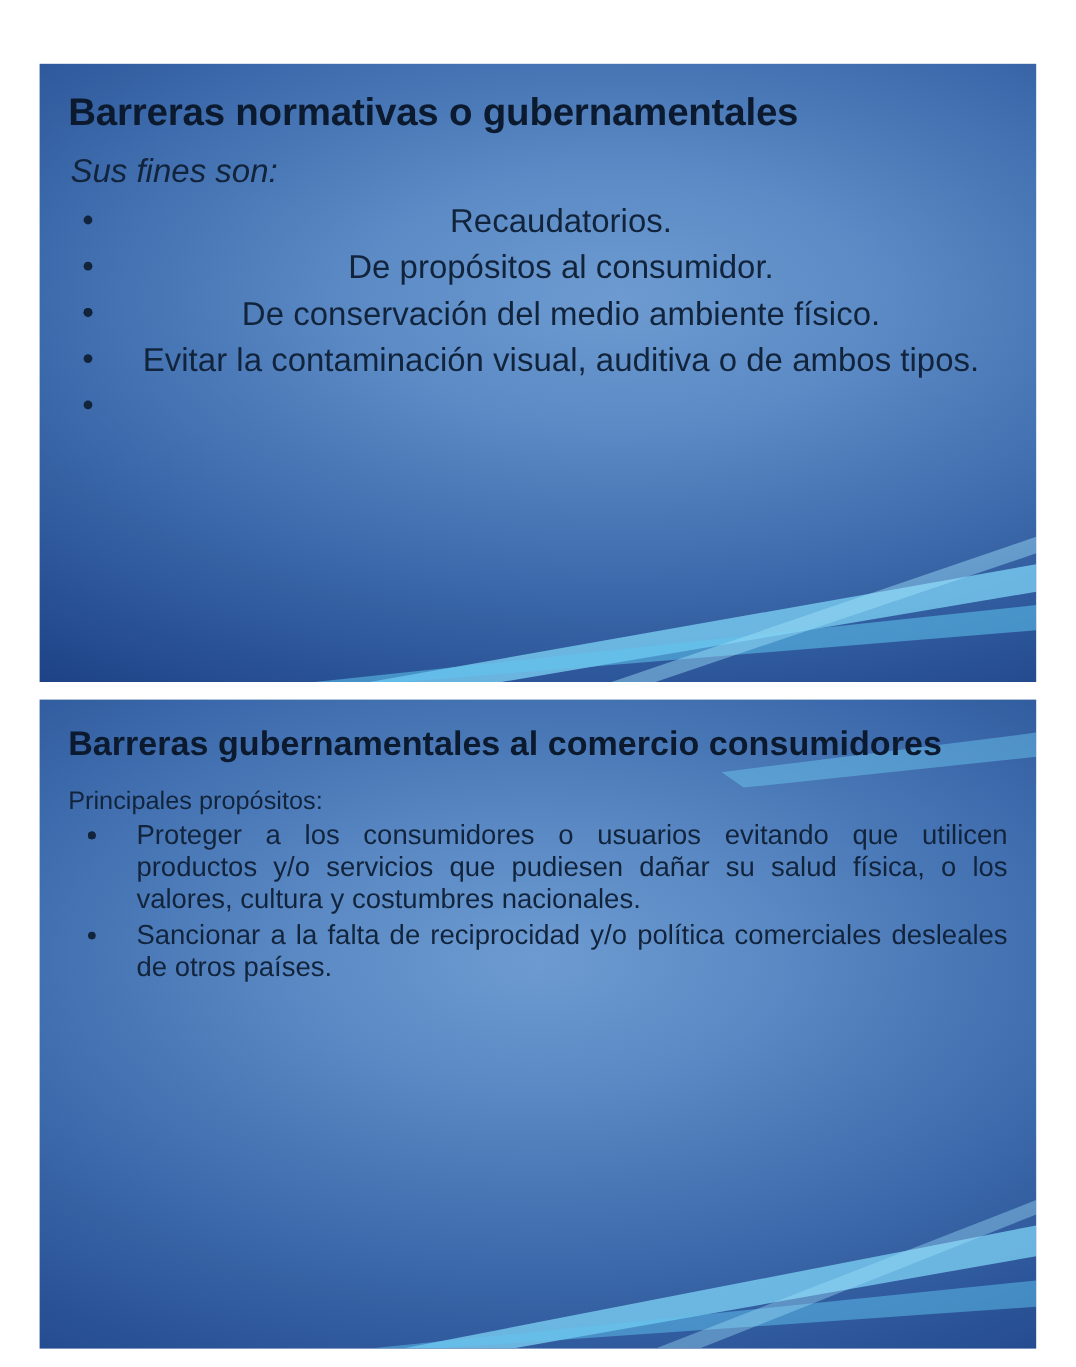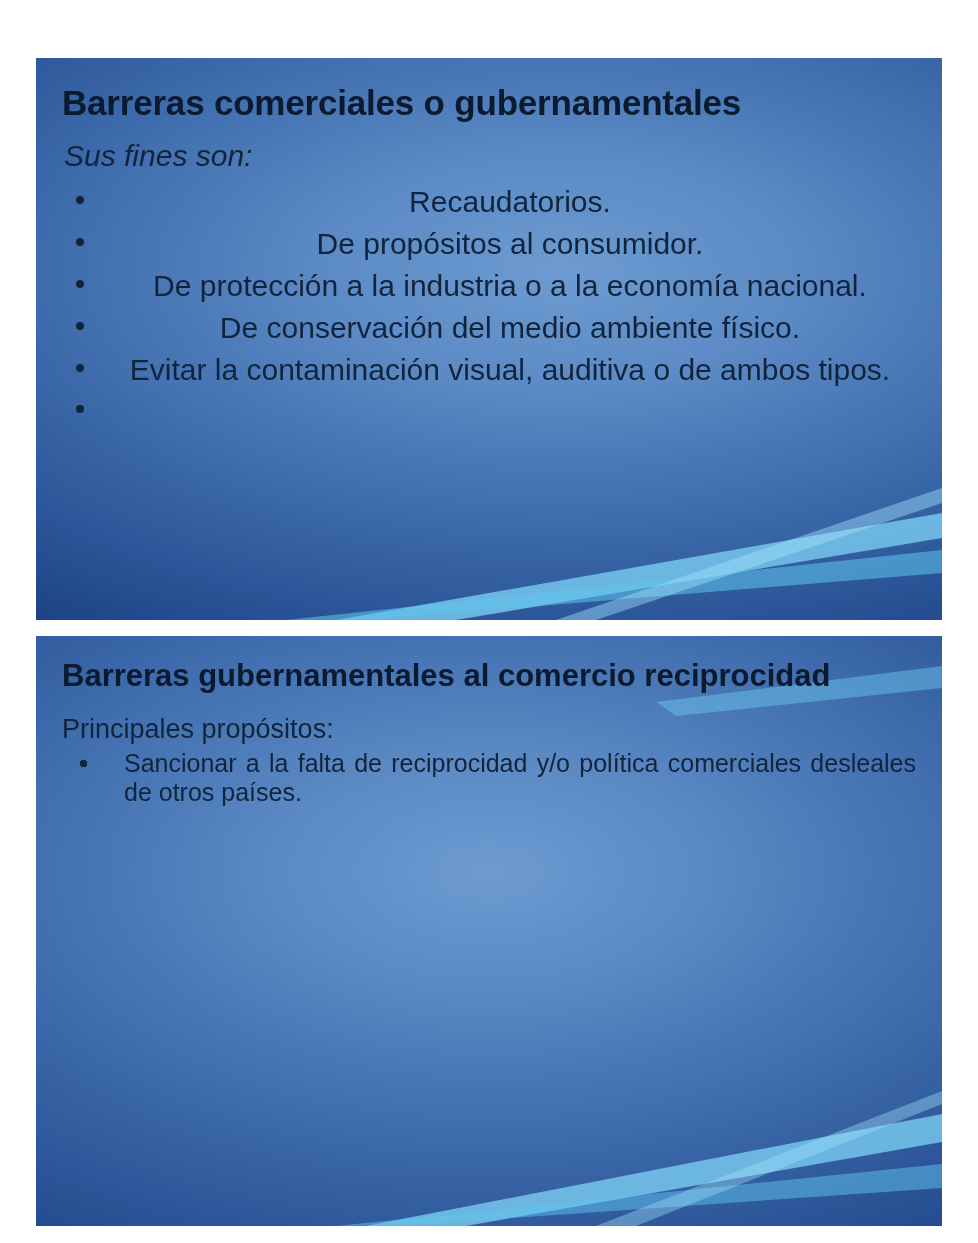--- a/index.html
+++ b/index.html
@@ -149,7 +149,7 @@
       </svg>
     </div>
     <div class="slide-body">
-      <h1 class="s1-title">Barreras comerciales o gubernamentales</h1>
+      <h1 class="s1-title">Barreras normativas o gubernamentales</h1>
       <p class="s1-intro">Sus fines son:</p>
       <ul class="s1-list">
         <li><span class="bullet"></span><span>Recaudatorios.</span></li>

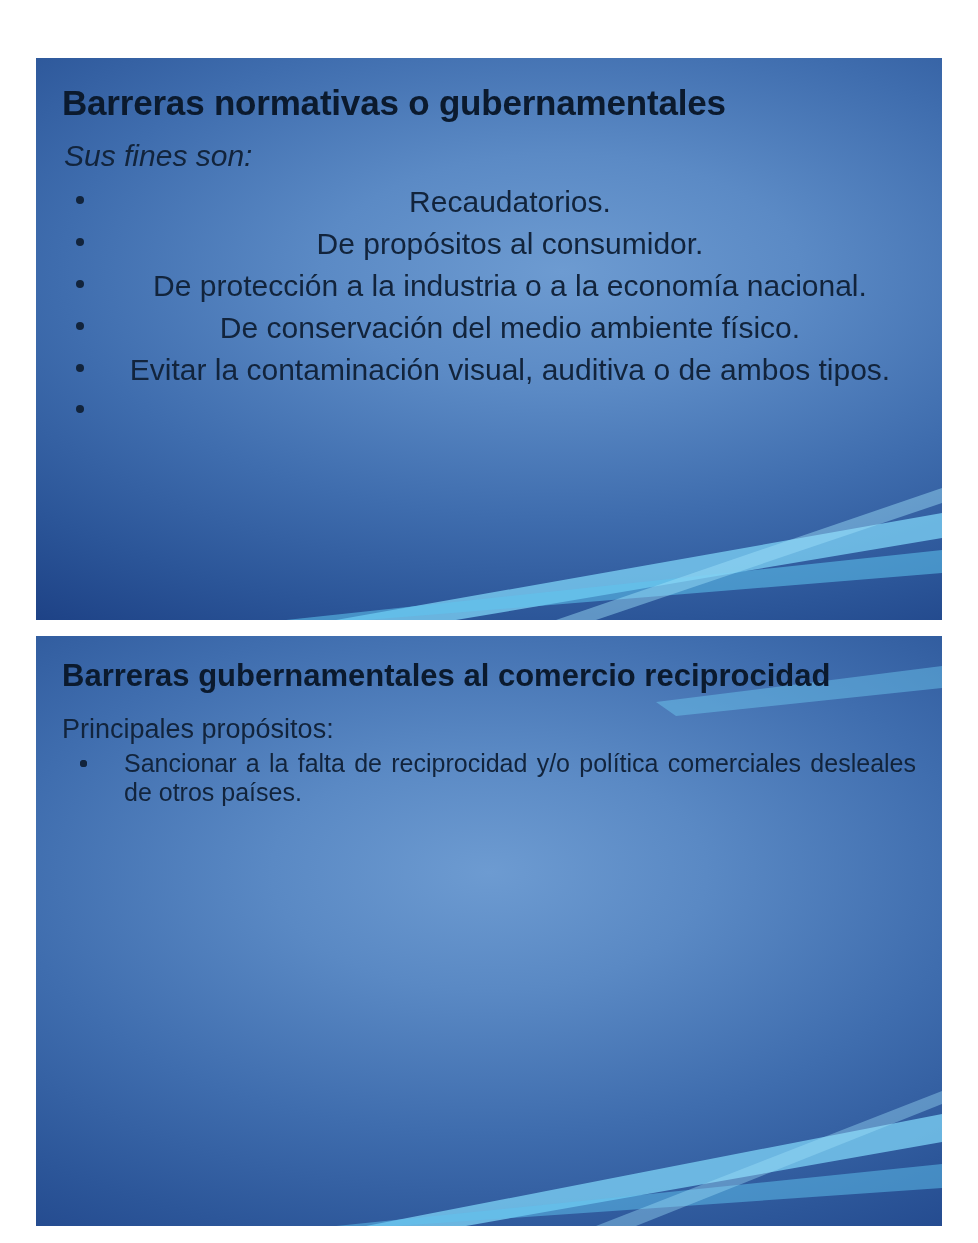--- a/index.html
+++ b/index.html
@@ -154,7 +154,7 @@
       <ul class="s1-list">
         <li><span class="bullet"></span><span>Recaudatorios.</span></li>
         <li><span class="bullet"></span><span>De propósitos al consumidor.</span></li>
-        <li><span class="bullet"></span><span>De protección a la industria o a la economía nacional.</span></li>
+        <li><span class="bullet"></span></li>
         <li><span class="bullet"></span><span>De conservación del medio ambiente físico.</span></li>
         <li><span class="bullet"></span><span>Evitar la contaminación visual, auditiva o de ambos tipos.</span></li>
         <li><span class="bullet"></span></li>

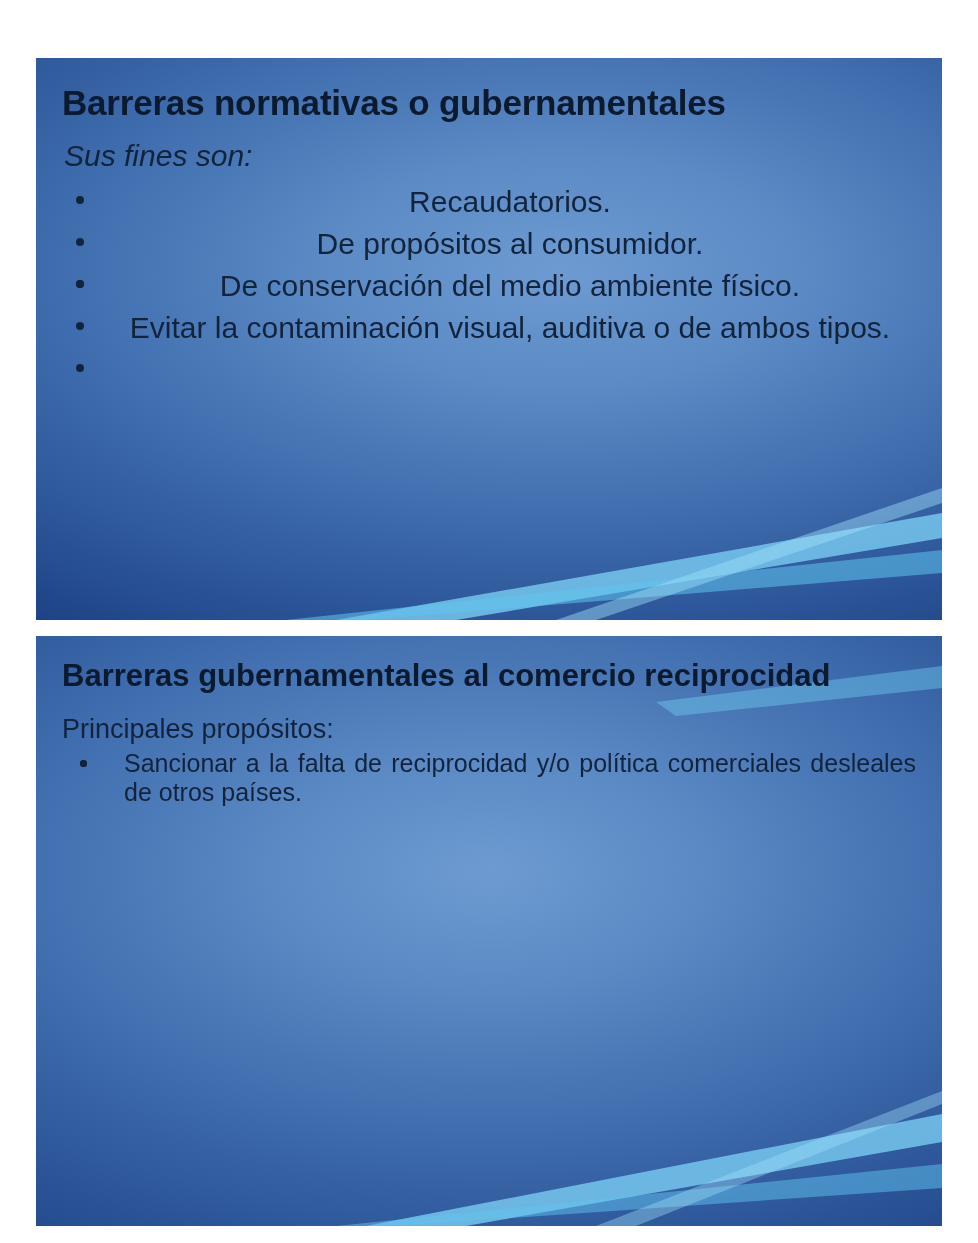--- a/index.html
+++ b/index.html
@@ -172,7 +172,7 @@
       </svg>
     </div>
     <div class="slide-body">
-      <h1 class="s2-title">Barreras gubernamentales al comercio reciprocidad</h1>
+      <h1 class="s2-title">Barreras gubernamentales al comercio consumidores</h1>
       <p class="s2-intro">Principales propósitos:</p>
       <ul class="s2-list">
         <li><span class="bullet"></span></li>

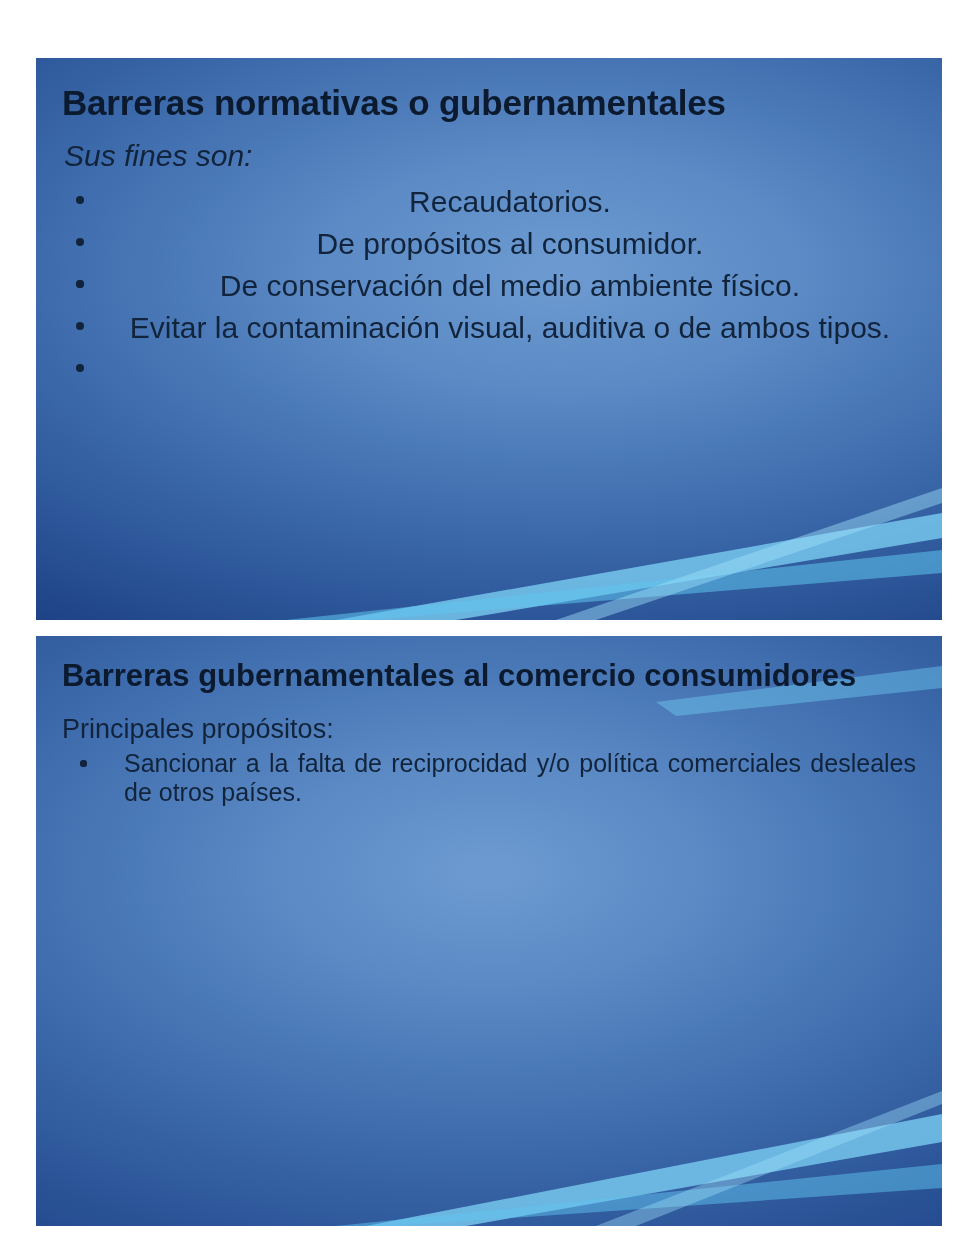--- a/index.html
+++ b/index.html
@@ -107,7 +107,7 @@
     margin: 22px 0 0 0;
   }
   .s2-intro {
-    font-size: 27px;
+    font-size: 23px;
     color: #12243c;
     margin: 20px 0 4px 0;
   }

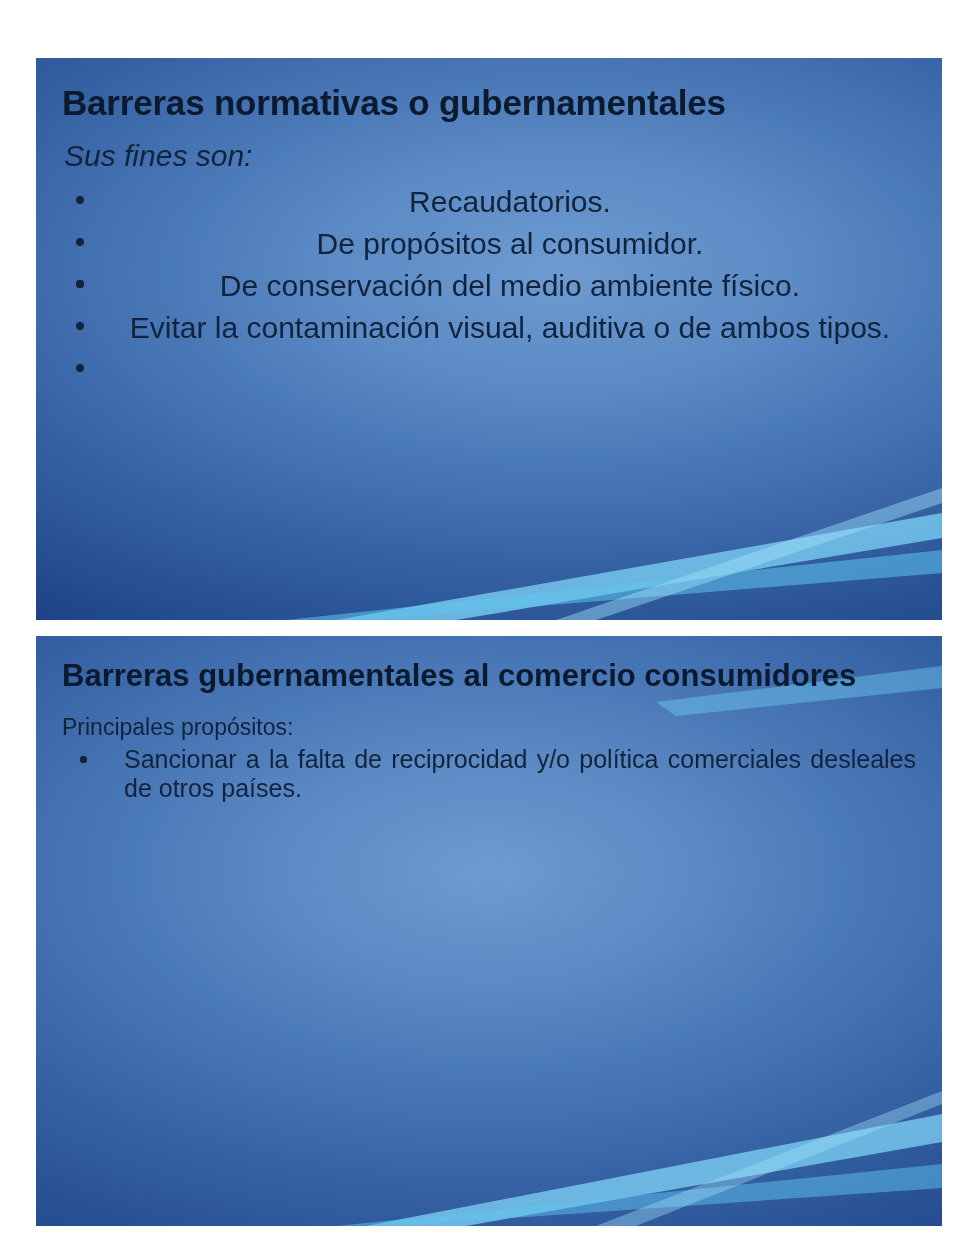--- a/index.html
+++ b/index.html
@@ -176,6 +176,7 @@
       <p class="s2-intro">Principales propósitos:</p>
       <ul class="s2-list">
         <li><span class="bullet"></span></li>
+        <li><span class="bullet"></span><span>Proteger a los consumidores o usuarios evitando que utilicen productos y/o servicios que pudiesen dañar su salud física, o los valores, cultura y costumbres nacionales.</span></li>
         <li><span class="bullet"></span><span>Sancionar a la falta de reciprocidad y/o política comerciales desleales de otros países.</span></li>
       </ul>
     </div>

